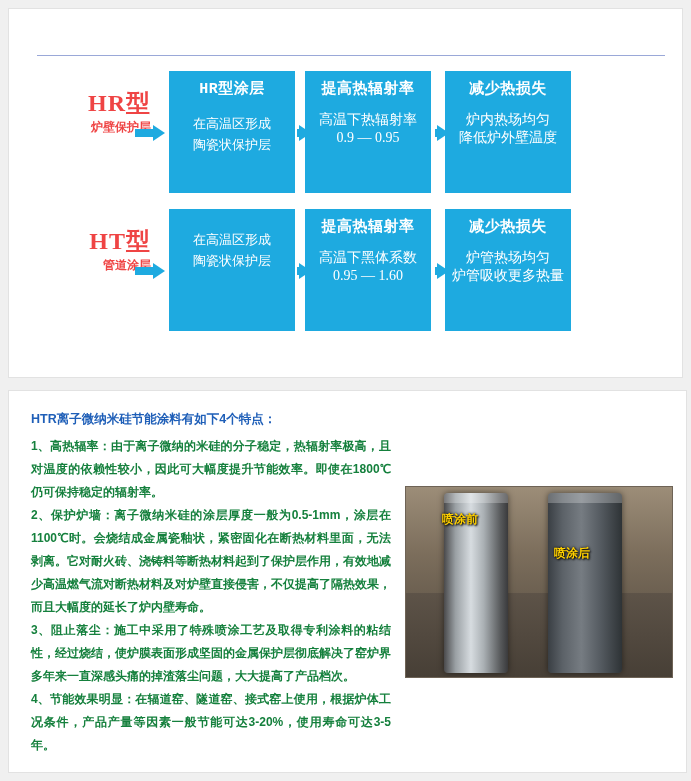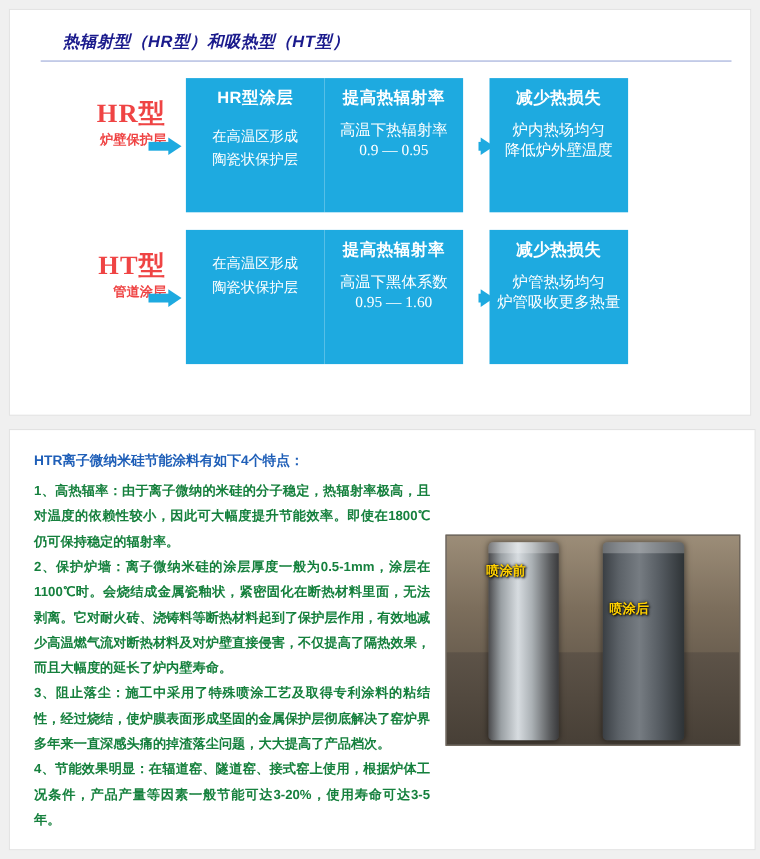--- a/index.html
+++ b/index.html
@@ -243,7 +243,6 @@
 
   <div class="panel-top">
 
-    <div class="section-title">热辐射型（HR型）和吸热型（HT型）</div>
     <div class="title-rule"></div>
 
     <div class="row row-hr">

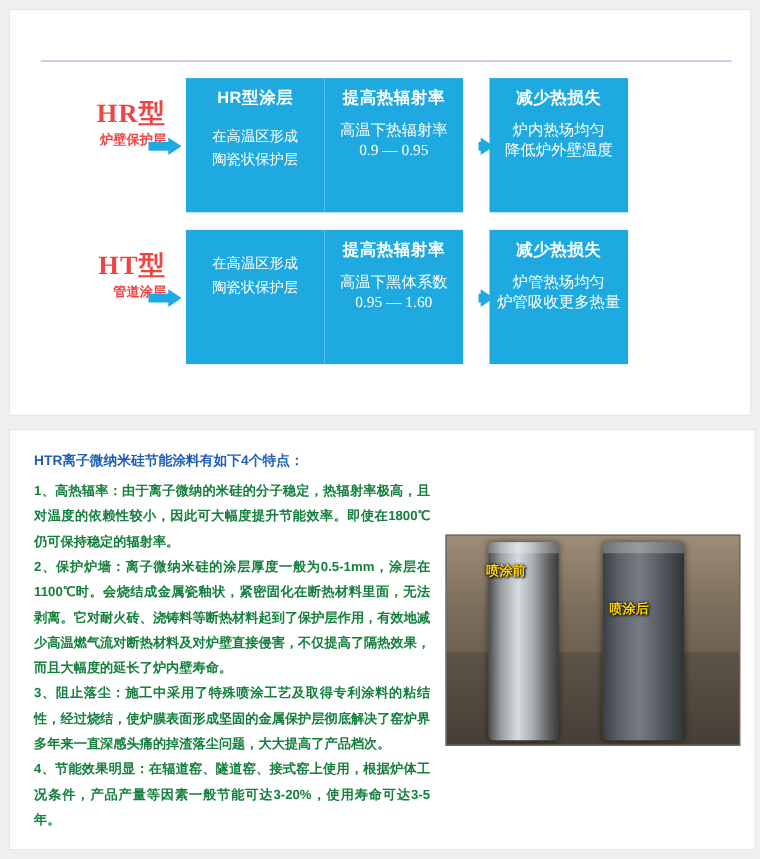--- a/index.html
+++ b/index.html
@@ -96,7 +96,7 @@
     display: block;
     font-size: 15px;
     font-weight: bold;
-    font-family: Liberation Sans, sans-serif;
+    font-family: Liberation Mono, monospace;
     line-height: 22px;
     letter-spacing: 0.5px;
   }

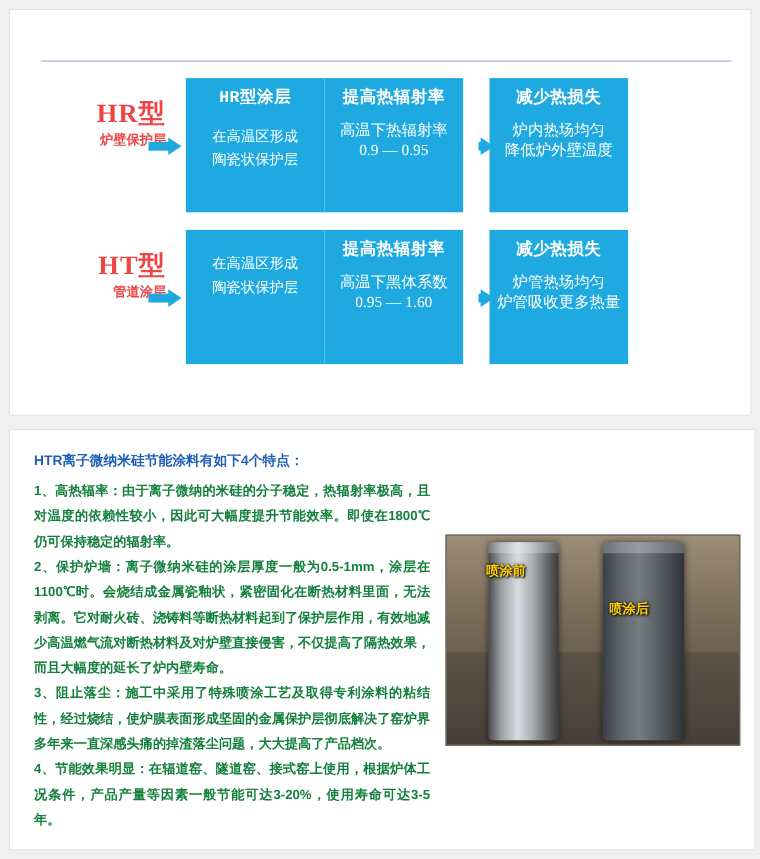--- a/index.html
+++ b/index.html
@@ -108,7 +108,7 @@
     font-family: "Liberation Serif", serif;
   }
   .box.b1 { left: 160px; }
-  .box.b2 { left: 286px; }
+  .box.b2 { left: 296px; }
   .box.b3 { left: 436px; }
 
   .box.b1 .bx-body { margin-top: 12px; font-size: 13px; line-height: 21px; }

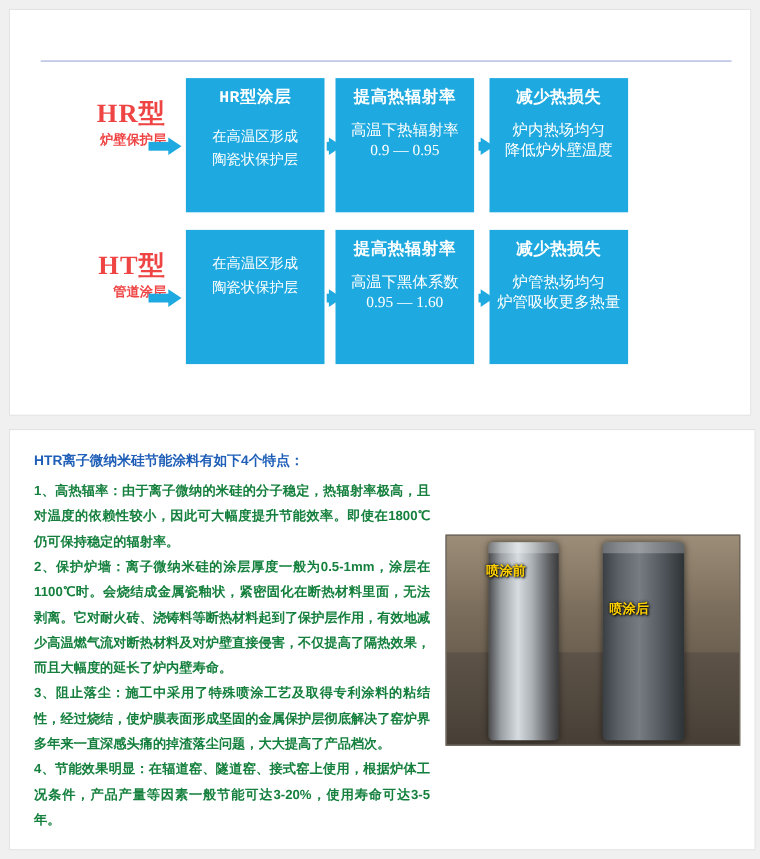--- a/index.html
+++ b/index.html
@@ -186,7 +186,7 @@
     top: 95px;
     width: 268px;
     height: 192px;
-    background: #737373;
+    background: #000000;
     overflow: hidden;
     border: 1px solid #6e6356;
     box-sizing: border-box;

